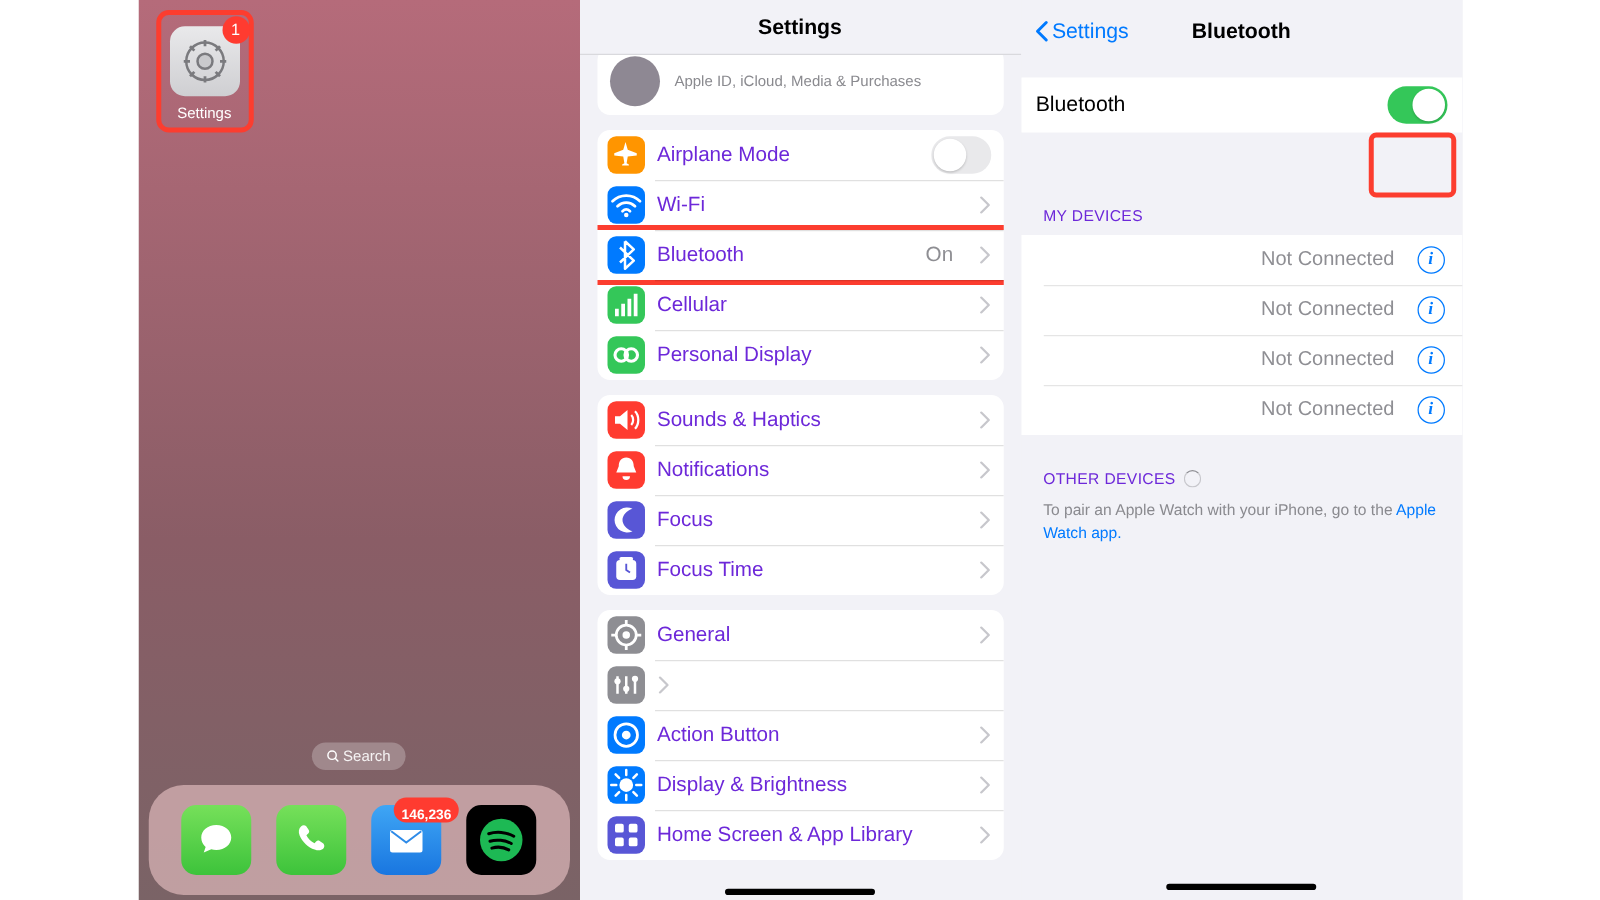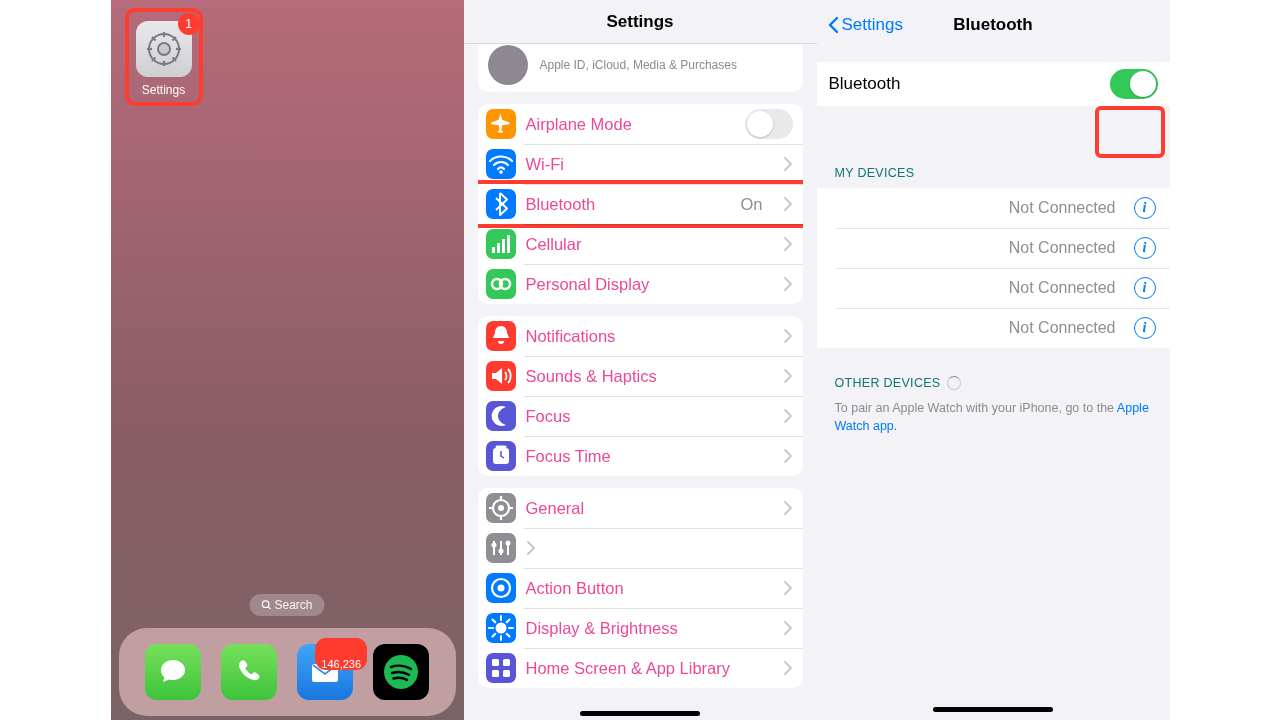--- a/index.html
+++ b/index.html
@@ -31,7 +31,7 @@
 .row { display: flex; align-items: center; height: 40px; padding: 0 10px 0 8px; position: relative; }
 .row + .row::before { content: ""; position: absolute; left: 46px; right: 0; top: 0; height: 0.5px; background: rgba(0,0,0,0.12); }
 .rowicon { width: 30px; height: 30px; border-radius: 7px; display: flex; align-items: center; justify-content: center; margin-right: 10px; flex-shrink: 0; }
-.rowlabel { flex: 1; font-size: 16.5px; color: #ec4899; }
+.rowlabel { flex: 1; font-size: 16.5px; color: #6d28d9; }
 .rowvalue { font-size: 16.5px; color: #8e8e93; margin-right: 20px; }
 .chev { color: #c7c7cc; width: 10px; flex-shrink: 0; }
 .toggle { width: 48px; height: 30px; border-radius: 15px; background: #e9e9eb; position: relative; }

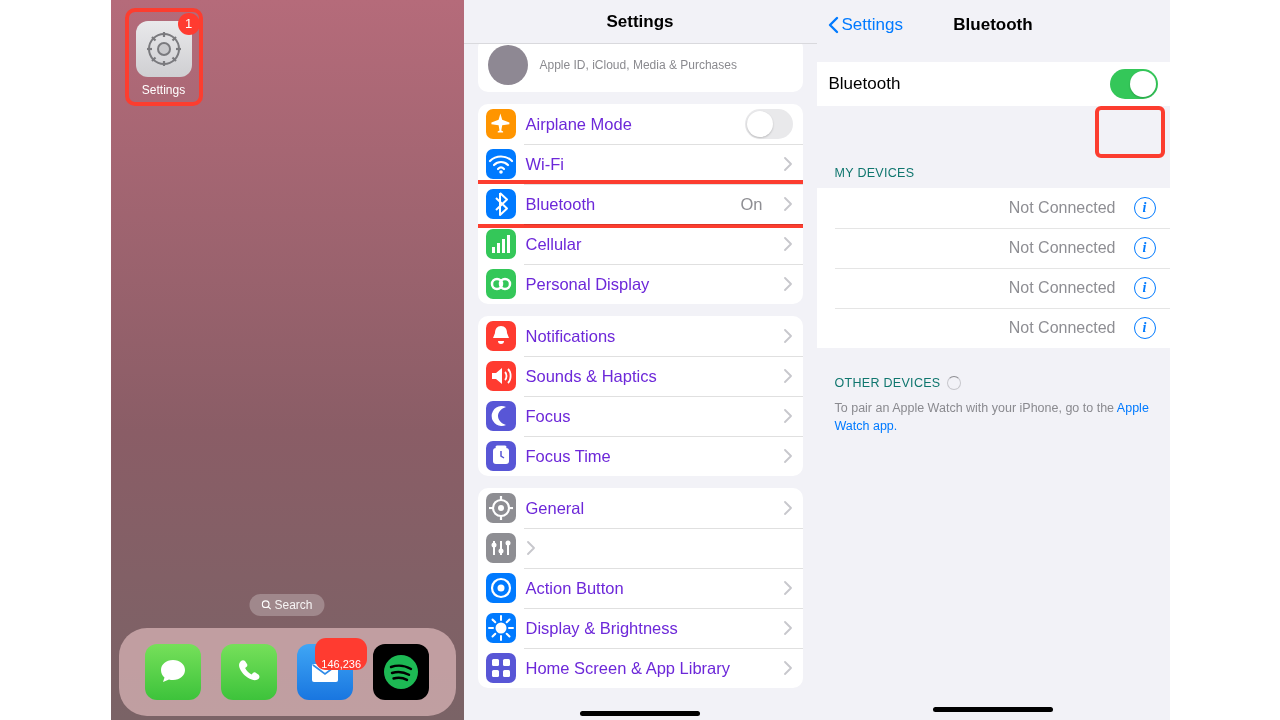--- a/index.html
+++ b/index.html
@@ -56,7 +56,7 @@
 .bt-row { background: #fff; display: flex; align-items: center; height: 44px; padding: 0 12px; margin-top: 12px; }
 .bt-row .rlabel { flex: 1; font-size: 17px; }
 .hl-toggle { position: absolute; top: 56px; right: 5px; width: 70px; height: 52px; border: 4px solid #fc3d2f; border-radius: 6px; pointer-events: none; }
-.sect-header { font-size: 12.5px; color: #0f766e; text-transform: uppercase; padding: 0 18px; margin-top: 60px; letter-spacing: 0.3px; display: flex; align-items: center; gap: 6px; }
+.sect-header { font-size: 12.5px; color: #6d28d9; text-transform: uppercase; padding: 0 18px; margin-top: 60px; letter-spacing: 0.3px; display: flex; align-items: center; gap: 6px; }
 .devgroup { background: #fff; margin-top: 8px; }
 .devrow { display: flex; align-items: center; height: 40px; padding: 0 14px; position: relative; justify-content: flex-end; gap: 18px; }
 .devrow + .devrow::before { content: ""; position: absolute; left: 18px; right: 0; top: 0; height: 0.5px; background: rgba(0,0,0,0.1); }

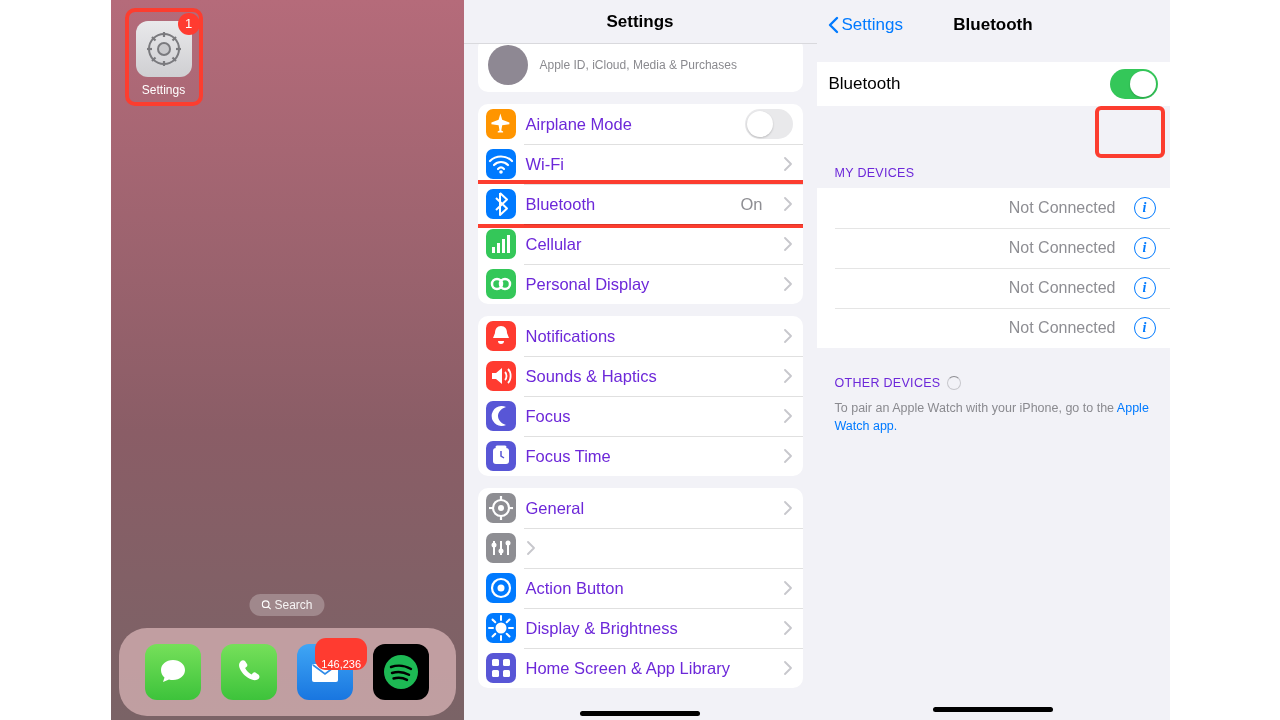--- a/index.html
+++ b/index.html
@@ -220,18 +220,6 @@
           <div class="row ">
     <div class="rowicon" style="background:#ff3b30">
       <svg width="30" height="30" viewBox="0 0 30 30">
-                <path d="M15 5c4 0 6 3 6 7l2 5H7l2-5c0-4 2-7 6-7z" fill="#fff"></path>
-                <path d="M12 20a3 3 0 006 0" fill="#fff"></path>
-              </svg>
-    </div>
-    <span class="rowlabel">Notifications</span>
-    <svg class="chev" width="8" height="14" viewBox="0 0 8 14">
-              <path d="M1 1l6 6-6 6" fill="none" stroke="#c7c7cc" stroke-width="1.8" stroke-linecap="round" stroke-linejoin="round"></path>
-            </svg>
-  </div>
-          <div class="row ">
-    <div class="rowicon" style="background:#ff3b30">
-      <svg width="30" height="30" viewBox="0 0 30 30">
                 <path d="M6 12h4l6-5v16l-6-5H6z" fill="#fff"></path>
                 <g fill="none" stroke="#fff" stroke-width="1.8">
                   <path d="M19 11c2 2 2 6 0 8"></path>
@@ -240,6 +228,18 @@
               </svg>
     </div>
     <span class="rowlabel">Sounds &amp; Haptics</span>
+    <svg class="chev" width="8" height="14" viewBox="0 0 8 14">
+              <path d="M1 1l6 6-6 6" fill="none" stroke="#c7c7cc" stroke-width="1.8" stroke-linecap="round" stroke-linejoin="round"></path>
+            </svg>
+  </div>
+          <div class="row ">
+    <div class="rowicon" style="background:#ff3b30">
+      <svg width="30" height="30" viewBox="0 0 30 30">
+                <path d="M15 5c4 0 6 3 6 7l2 5H7l2-5c0-4 2-7 6-7z" fill="#fff"></path>
+                <path d="M12 20a3 3 0 006 0" fill="#fff"></path>
+              </svg>
+    </div>
+    <span class="rowlabel">Notifications</span>
     <svg class="chev" width="8" height="14" viewBox="0 0 8 14">
               <path d="M1 1l6 6-6 6" fill="none" stroke="#c7c7cc" stroke-width="1.8" stroke-linecap="round" stroke-linejoin="round"></path>
             </svg>

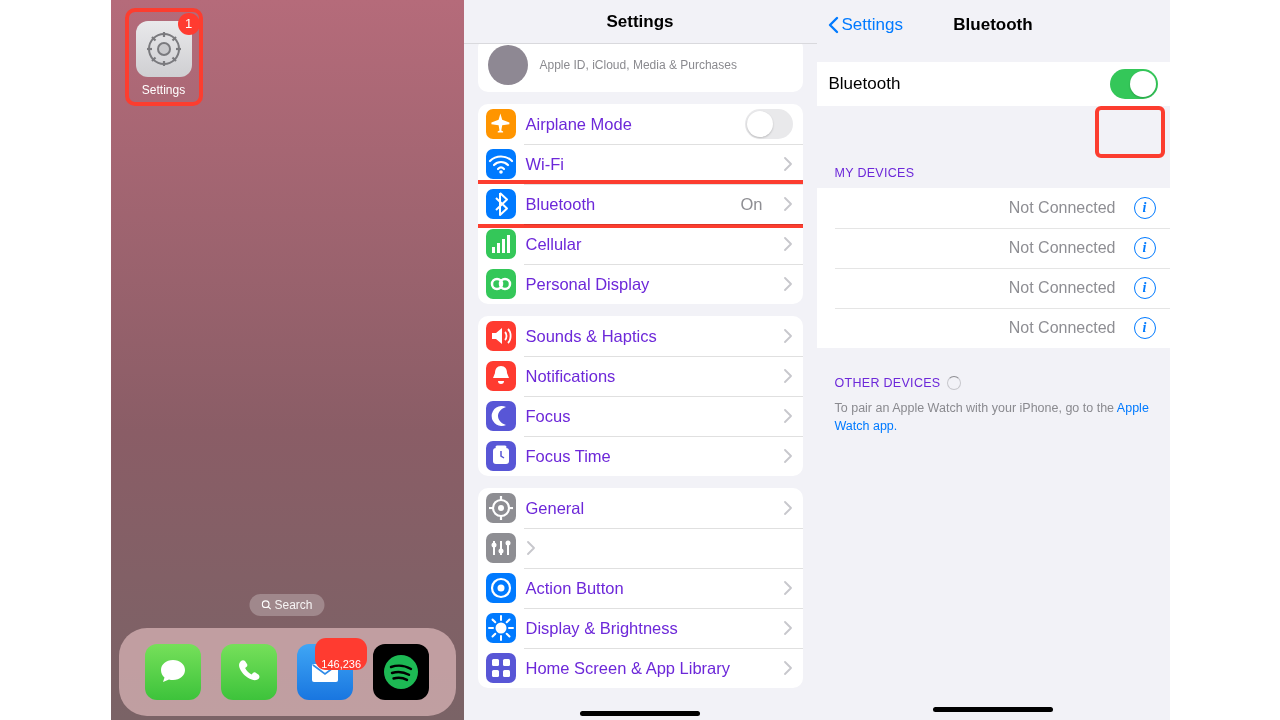--- a/index.html
+++ b/index.html
@@ -20,7 +20,7 @@
 .appicon.phone { background: linear-gradient(180deg,#76e05a,#3dc33b); }
 .appicon.mail { background: linear-gradient(180deg,#3fa6f5,#1976e0); }
 .appicon.spotify { background: #000; }
-.badge-pill { position: absolute; top: -6px; right: -14px; background: #ff3b30; color: #fff; font-size: 11px; font-weight: 400; border-radius: 11px; height: 20px; line-height: 20px; padding: 16px 6px; }
+.badge-pill { position: absolute; top: -6px; right: -14px; background: #ff3b30; color: #fff; font-size: 11px; font-weight: 700; border-radius: 11px; height: 20px; line-height: 20px; padding: 4px 6px; }
 
 
 .panel2 { width: 353px; height: 720px; background: #f2f2f7; display: flex; flex-direction: column; position: relative; }

